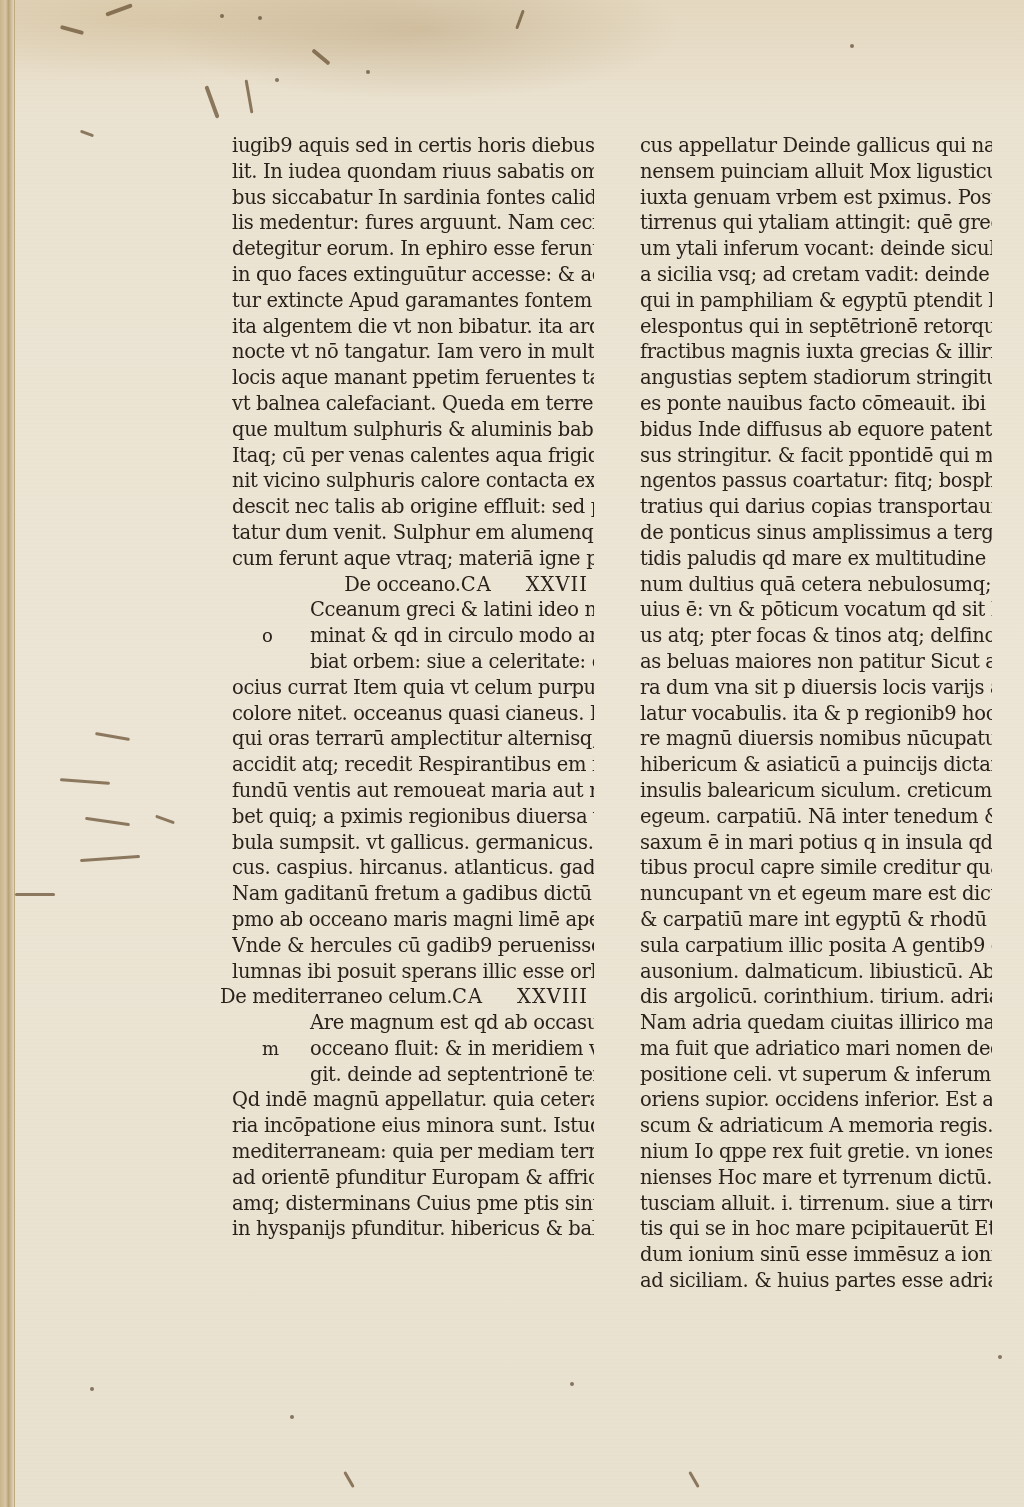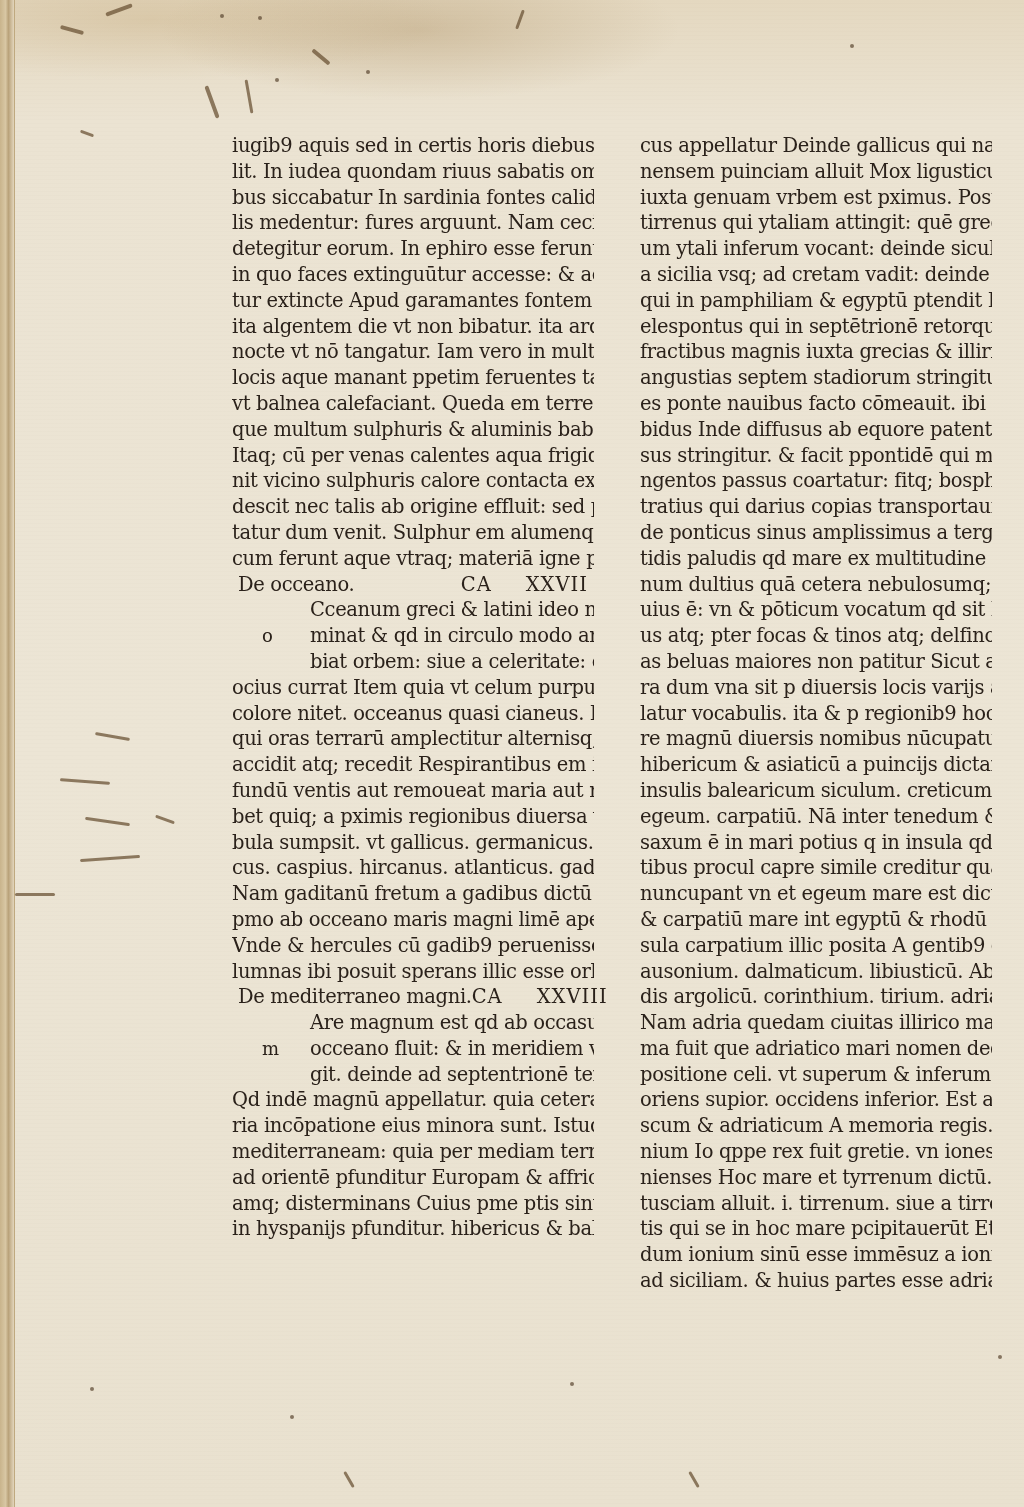--- a/index.html
+++ b/index.html
@@ -50,7 +50,7 @@
     }
     .heading {
       display: flex;
-      justify-content: space-between;
+      justify-content: flex-end;
       height: 25.8px;
       padding-left: 6px;
       padding-right: 2px;

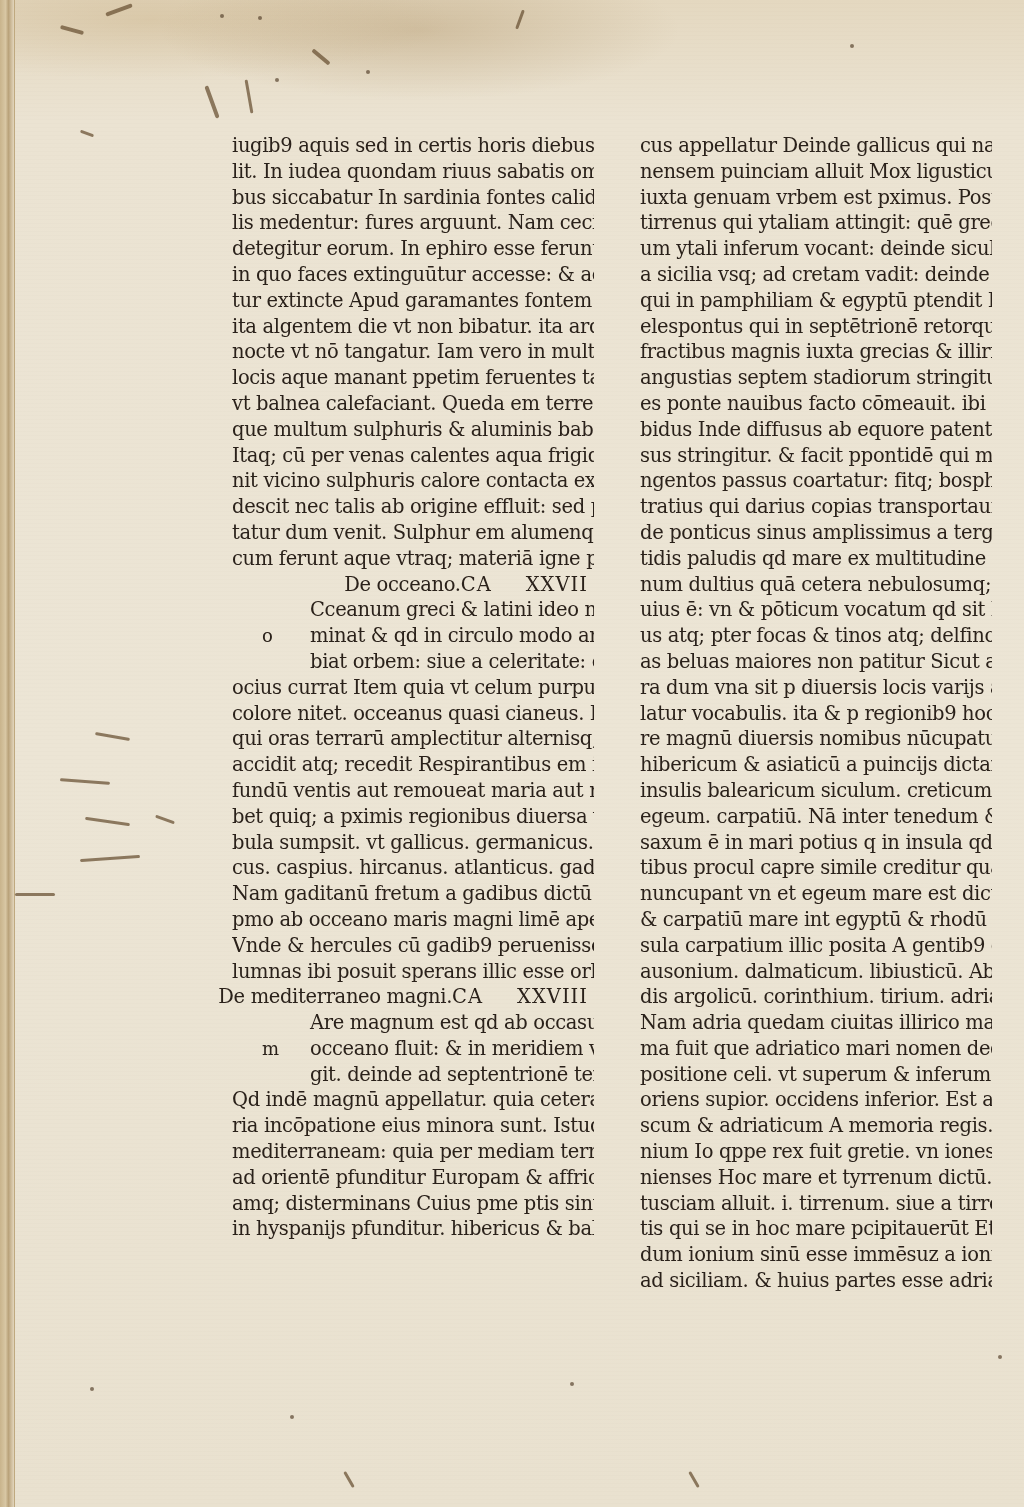--- a/index.html
+++ b/index.html
@@ -170,7 +170,7 @@
     <span class="line">lumnas ibi posuit sperans illic esse orbis ter</span>
 
     <div class="heading">
-      <span class="title">De mediterraneo magni.</span>
+      <span class="title">De mediterraneo celum.</span>
       <span class="cap-wrap">
         <span class="cap">CA</span>
         <span class="cap">XXVIII</span>

